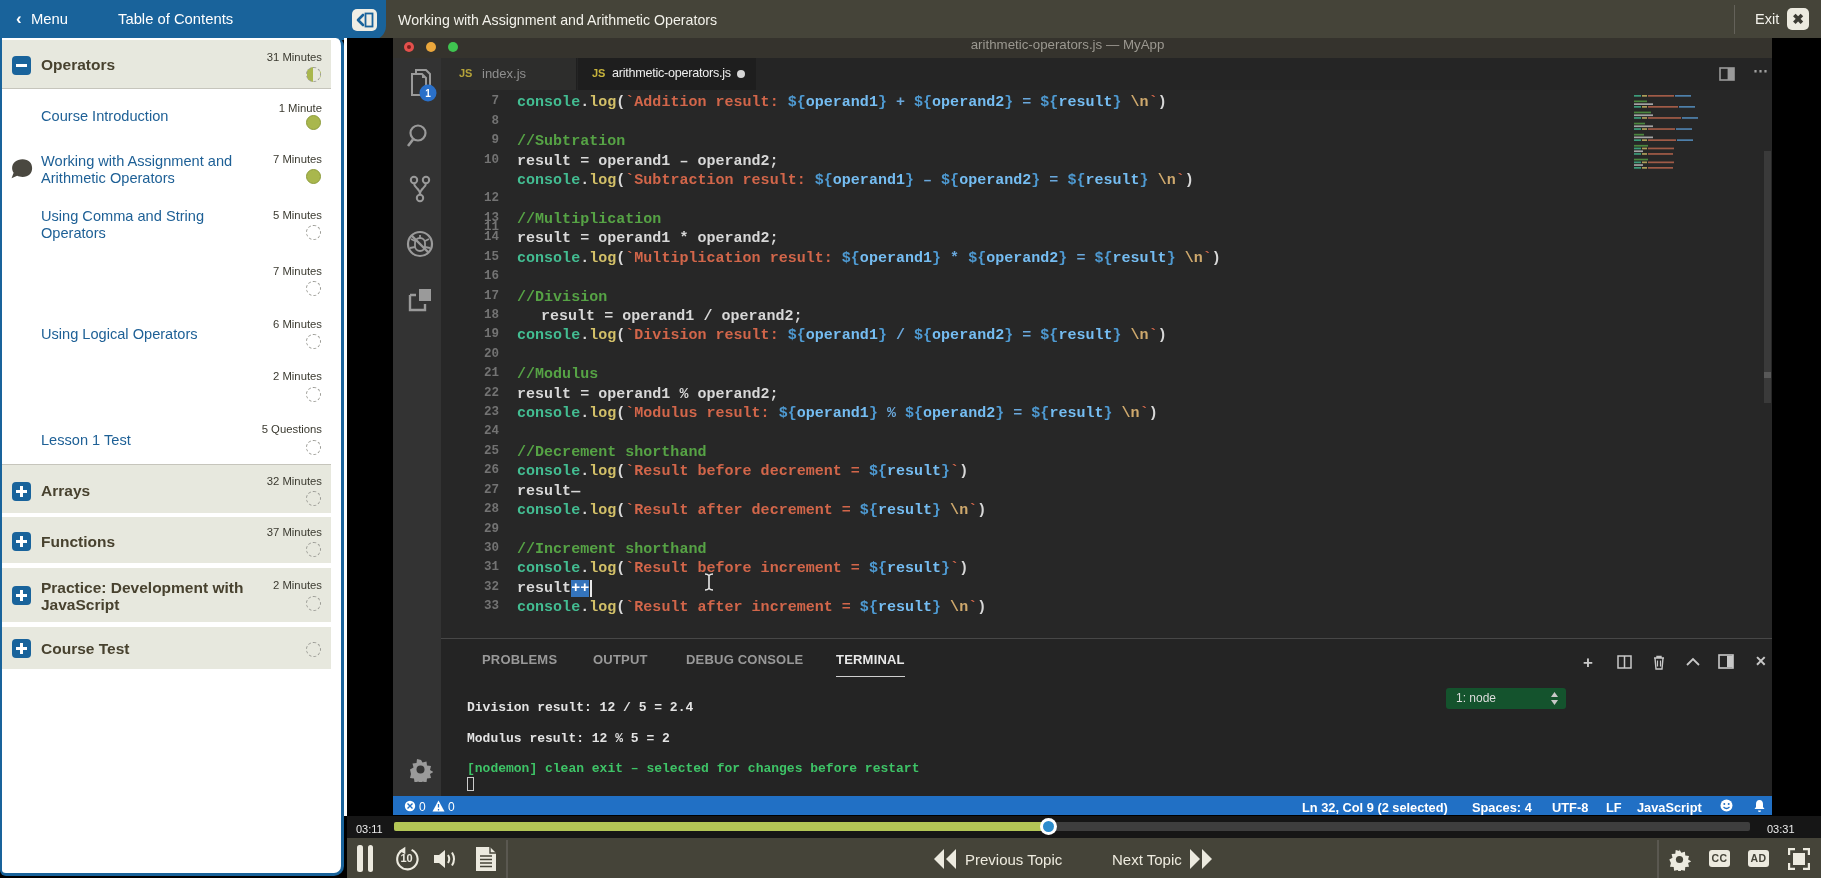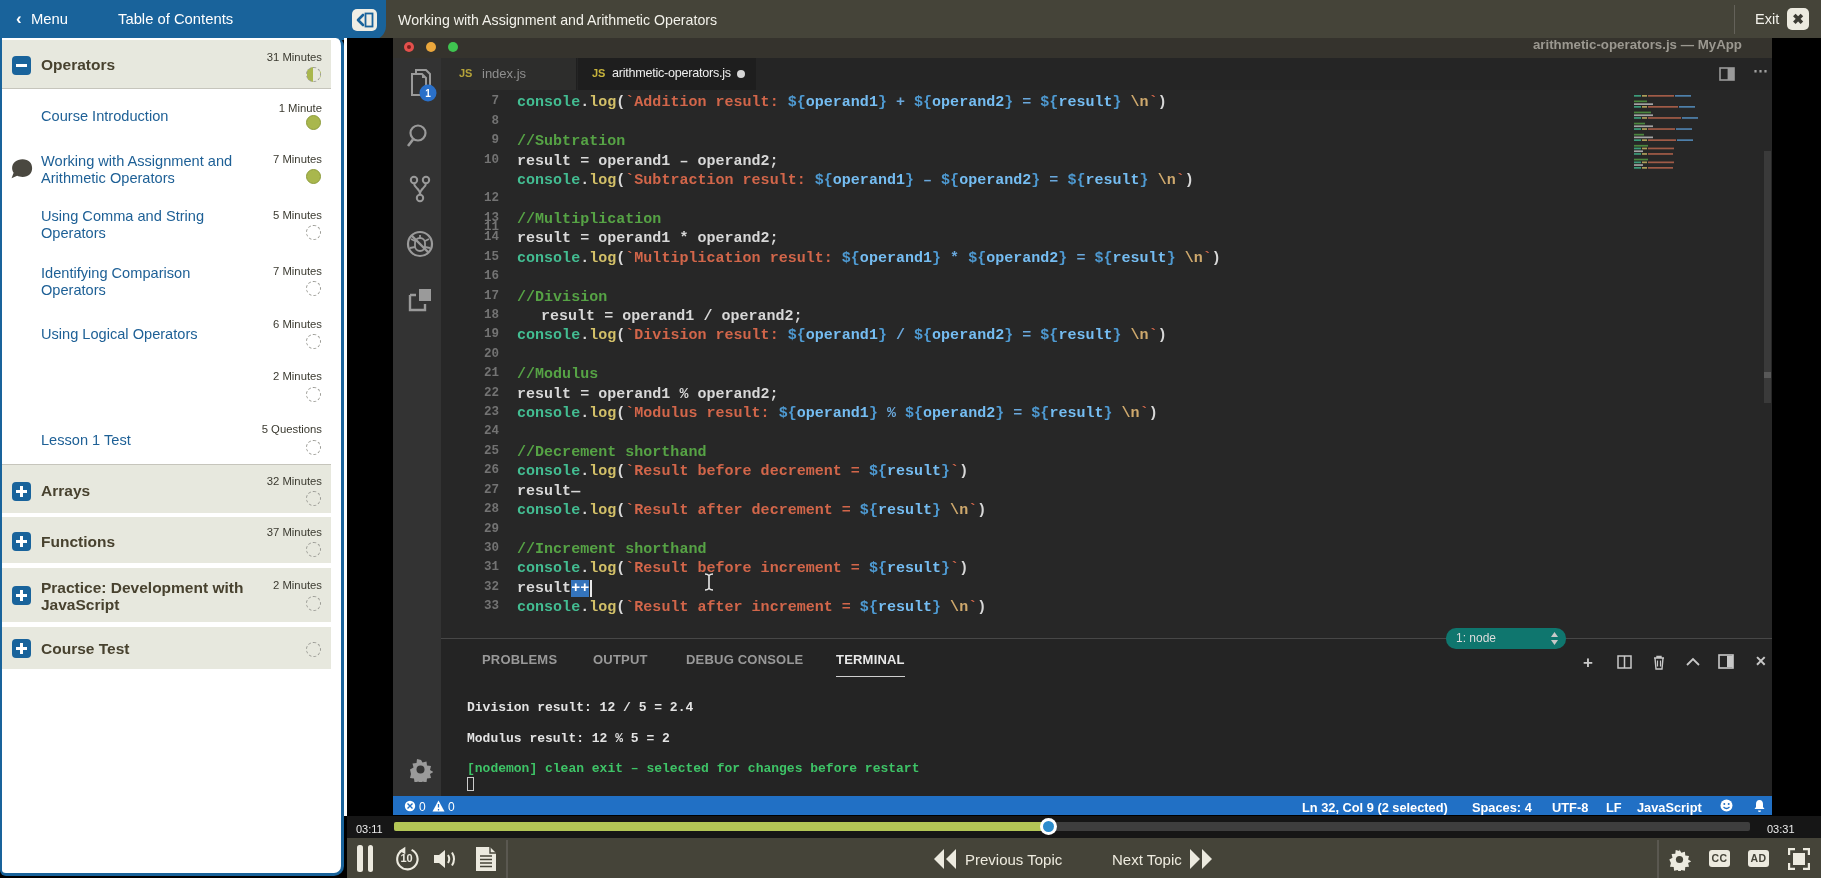--- a/index.html
+++ b/index.html
@@ -105,7 +105,7 @@
    <div style="position:absolute;left:14px;top:6.5px;width:4px;height:4px;border-radius:50%;background:#7c1f1c;"></div>
    <div style="position:absolute;left:33px;top:3.5px;width:10px;height:10px;border-radius:50%;background:#eba73c;"></div>
    <div style="position:absolute;left:55px;top:3.5px;width:10px;height:10px;border-radius:50%;background:#3fc450;"></div>
-   <div style="position:absolute;left:0;top:-1px;width:1349px;text-align:right;font-size:13.3px;font-weight:bold;color:#9b9890;">arithmetic-operators.js — MyApp</div>
+   <div style="position:absolute;left:0;top:-1px;width:1349px;text-align:center;font-size:13.3px;font-weight:normal;color:#9b9890;">arithmetic-operators.js — MyApp</div>
  </div>
 
  <div class="abs" style="left:441px;top:58px;width:1331px;height:32px;background:#252525;"></div>

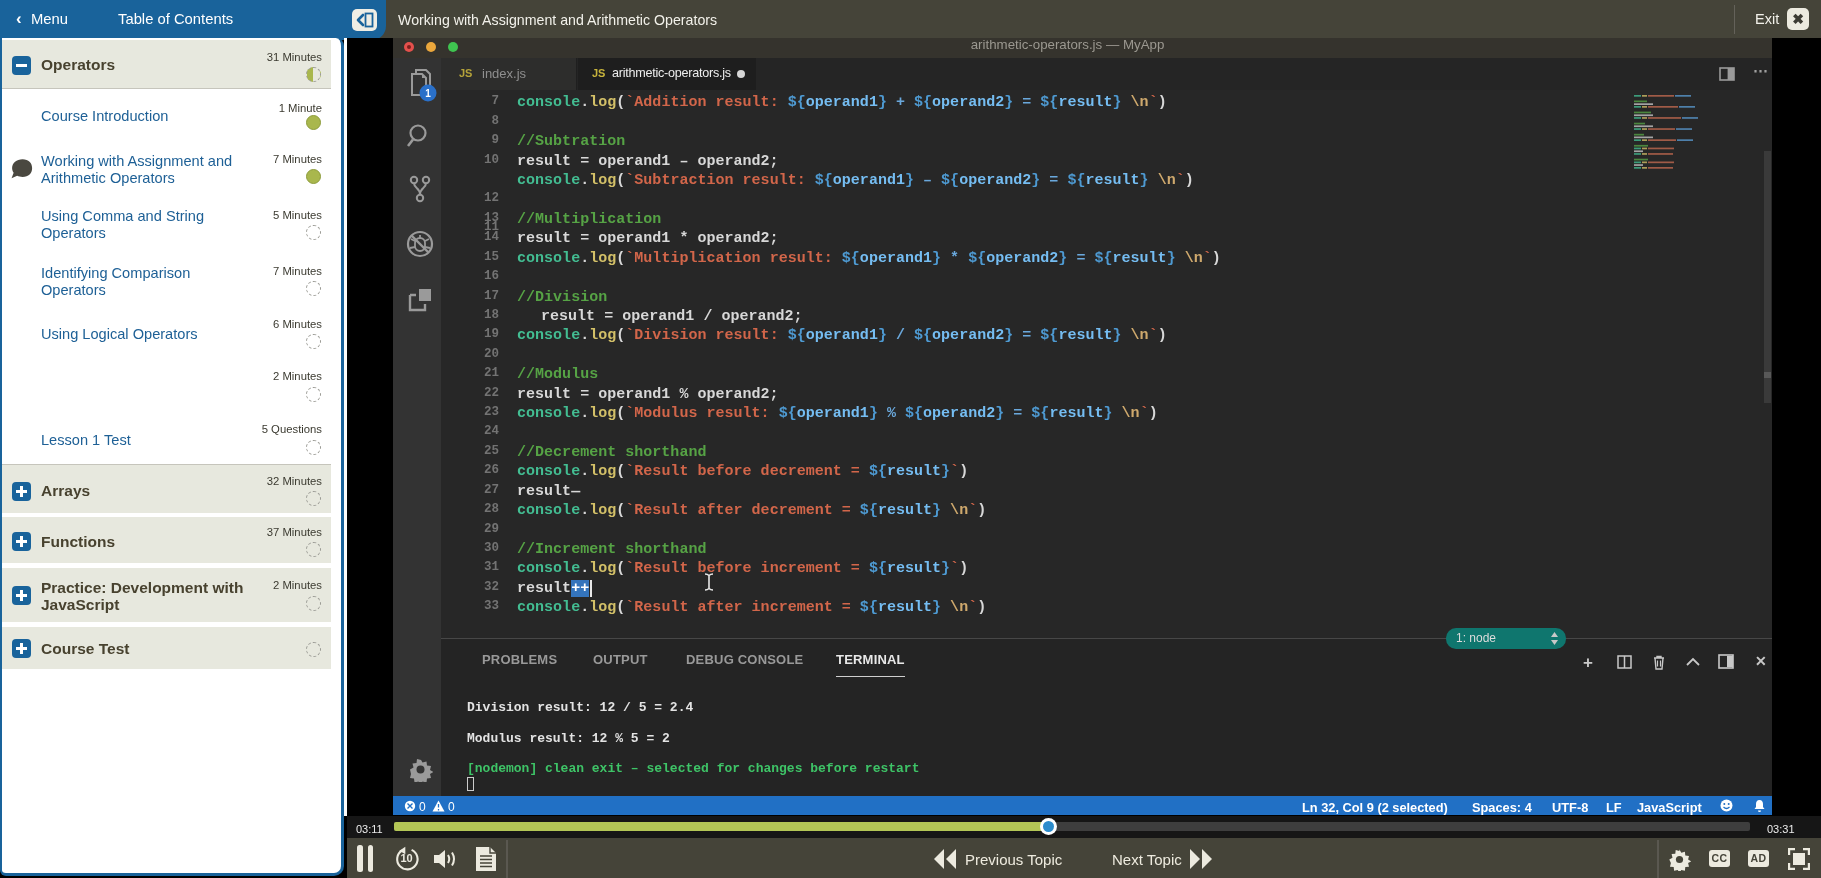--- a/index.html
+++ b/index.html
@@ -64,7 +64,6 @@
  <div class="tt" style="top:170px;">Using Comma and String Operators</div>
  <div class="tm" style="top:171px;">5 Minutes</div>
  <div class="circ todo" style="right:20px;top:187px;"></div>
- <div class="tt" style="top:227px;">Identifying Comparison Operators</div>
  <div class="tm" style="top:227px;">7 Minutes</div>
  <div class="circ todo" style="right:20px;top:243px;"></div>
  <div class="tt" style="top:288px;">Using Logical Operators</div>

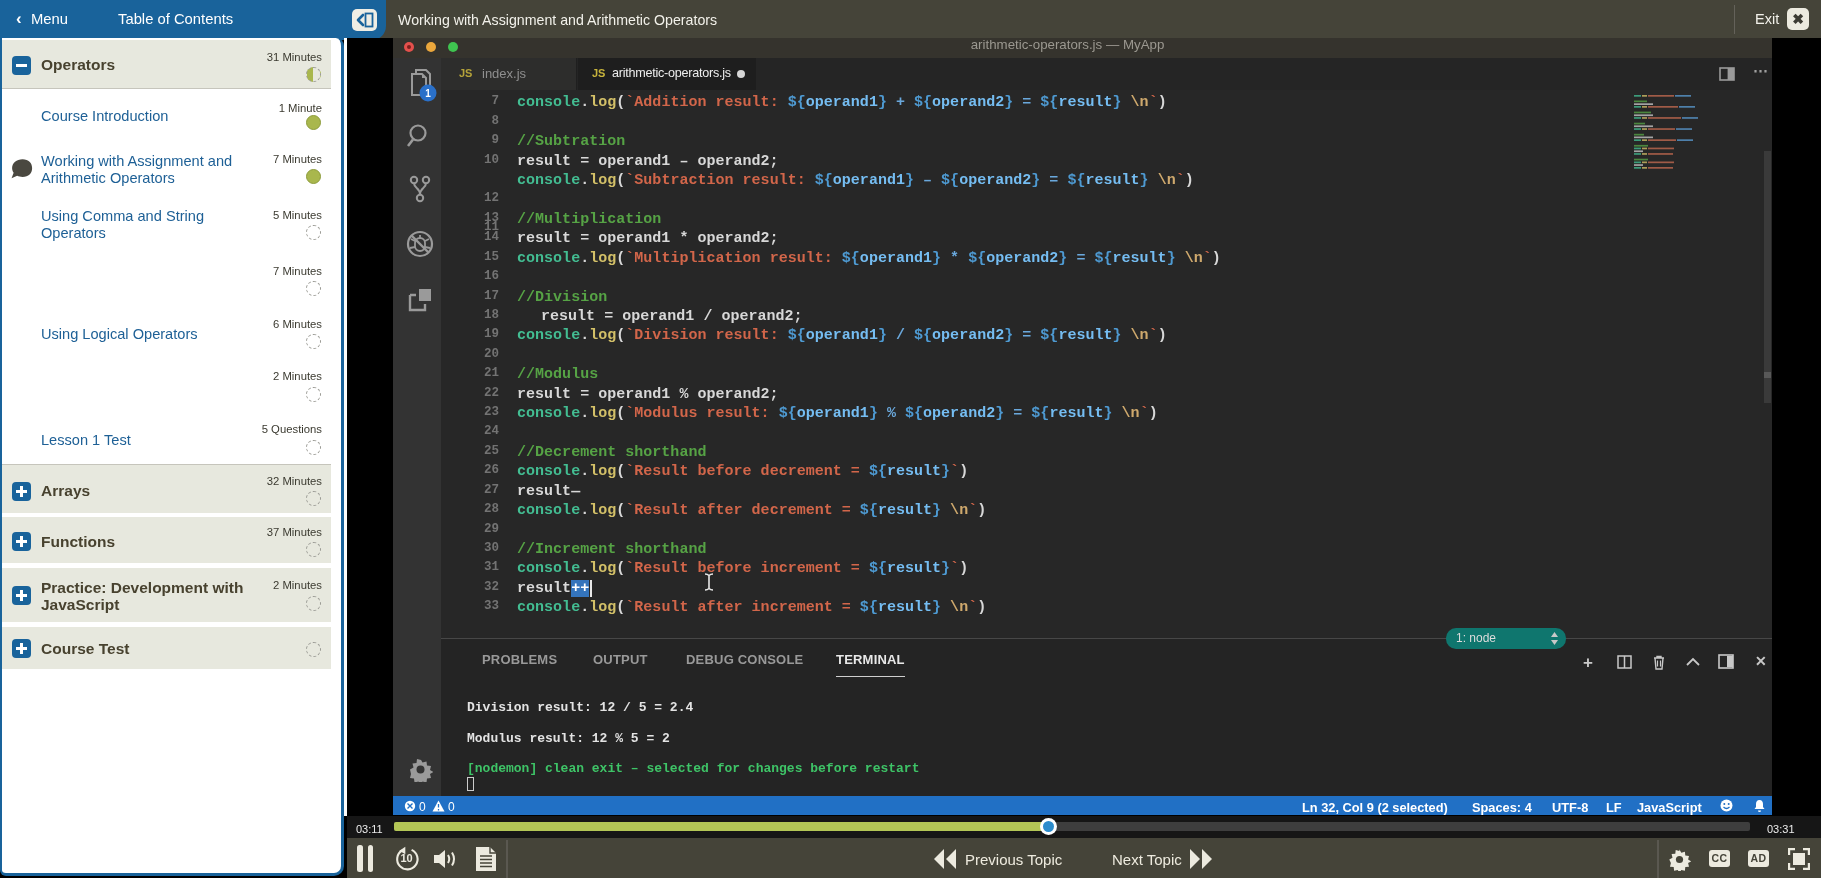--- a/index.html
+++ b/index.html
@@ -262,7 +262,7 @@
 <div class="ttab" style="left:593px;">OUTPUT</div>
 <div class="ttab" style="left:686px;">DEBUG CONSOLE</div>
 <div class="ttab" style="left:836px;color:#e8e8e8;border-bottom:1.5px solid #cfcfcf;padding-bottom:9px;">TERMINAL</div>
-<div class="abs" style="left:1446px;top:628px;width:120px;height:21px;background:#0f766e;border-radius:10px;color:#dcdcdc;font-size:12px;line-height:21px;padding-left:10px;">1: node<svg style="position:absolute;right:7px;top:4px;" width="9" height="13" viewBox="0 0 9 13">
+<div class="abs" style="left:1446px;top:688px;width:120px;height:21px;background:#14532d;border-radius:3px;color:#dcdcdc;font-size:12px;line-height:21px;padding-left:10px;">1: node<svg style="position:absolute;right:7px;top:4px;" width="9" height="13" viewBox="0 0 9 13">
       <path d="M4.5 0 L8 5 H1 Z" fill="#c8c8c8"></path>
       <path d="M4.5 13 L8 8 H1 Z" fill="#c8c8c8"></path>
     </svg></div>

